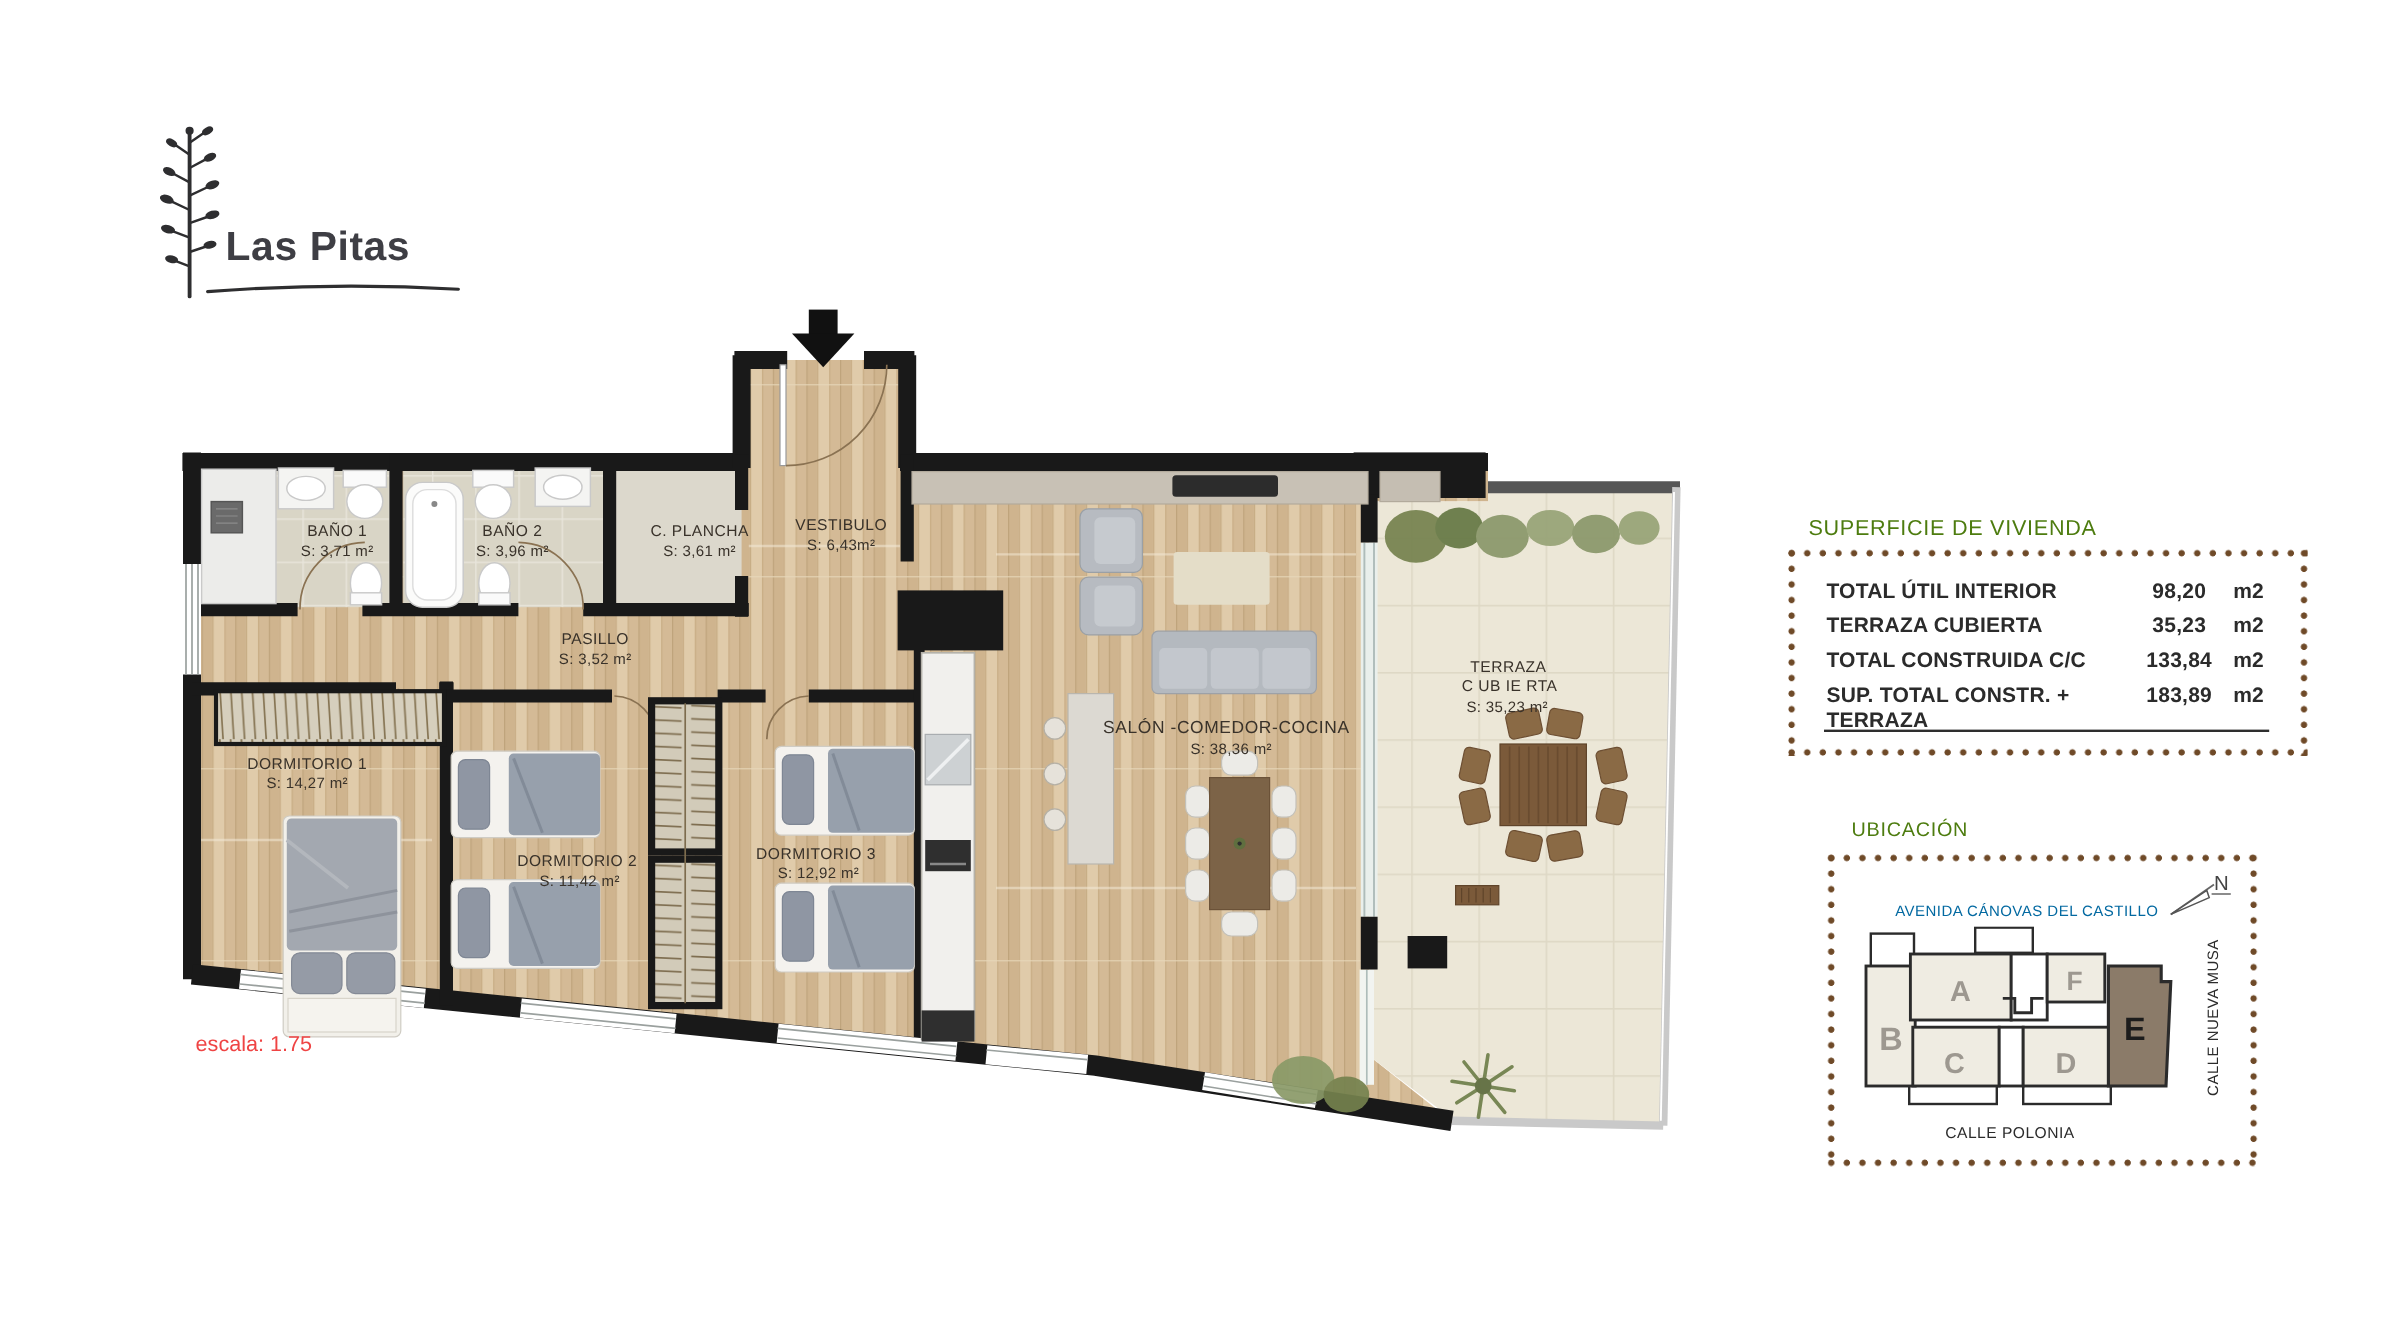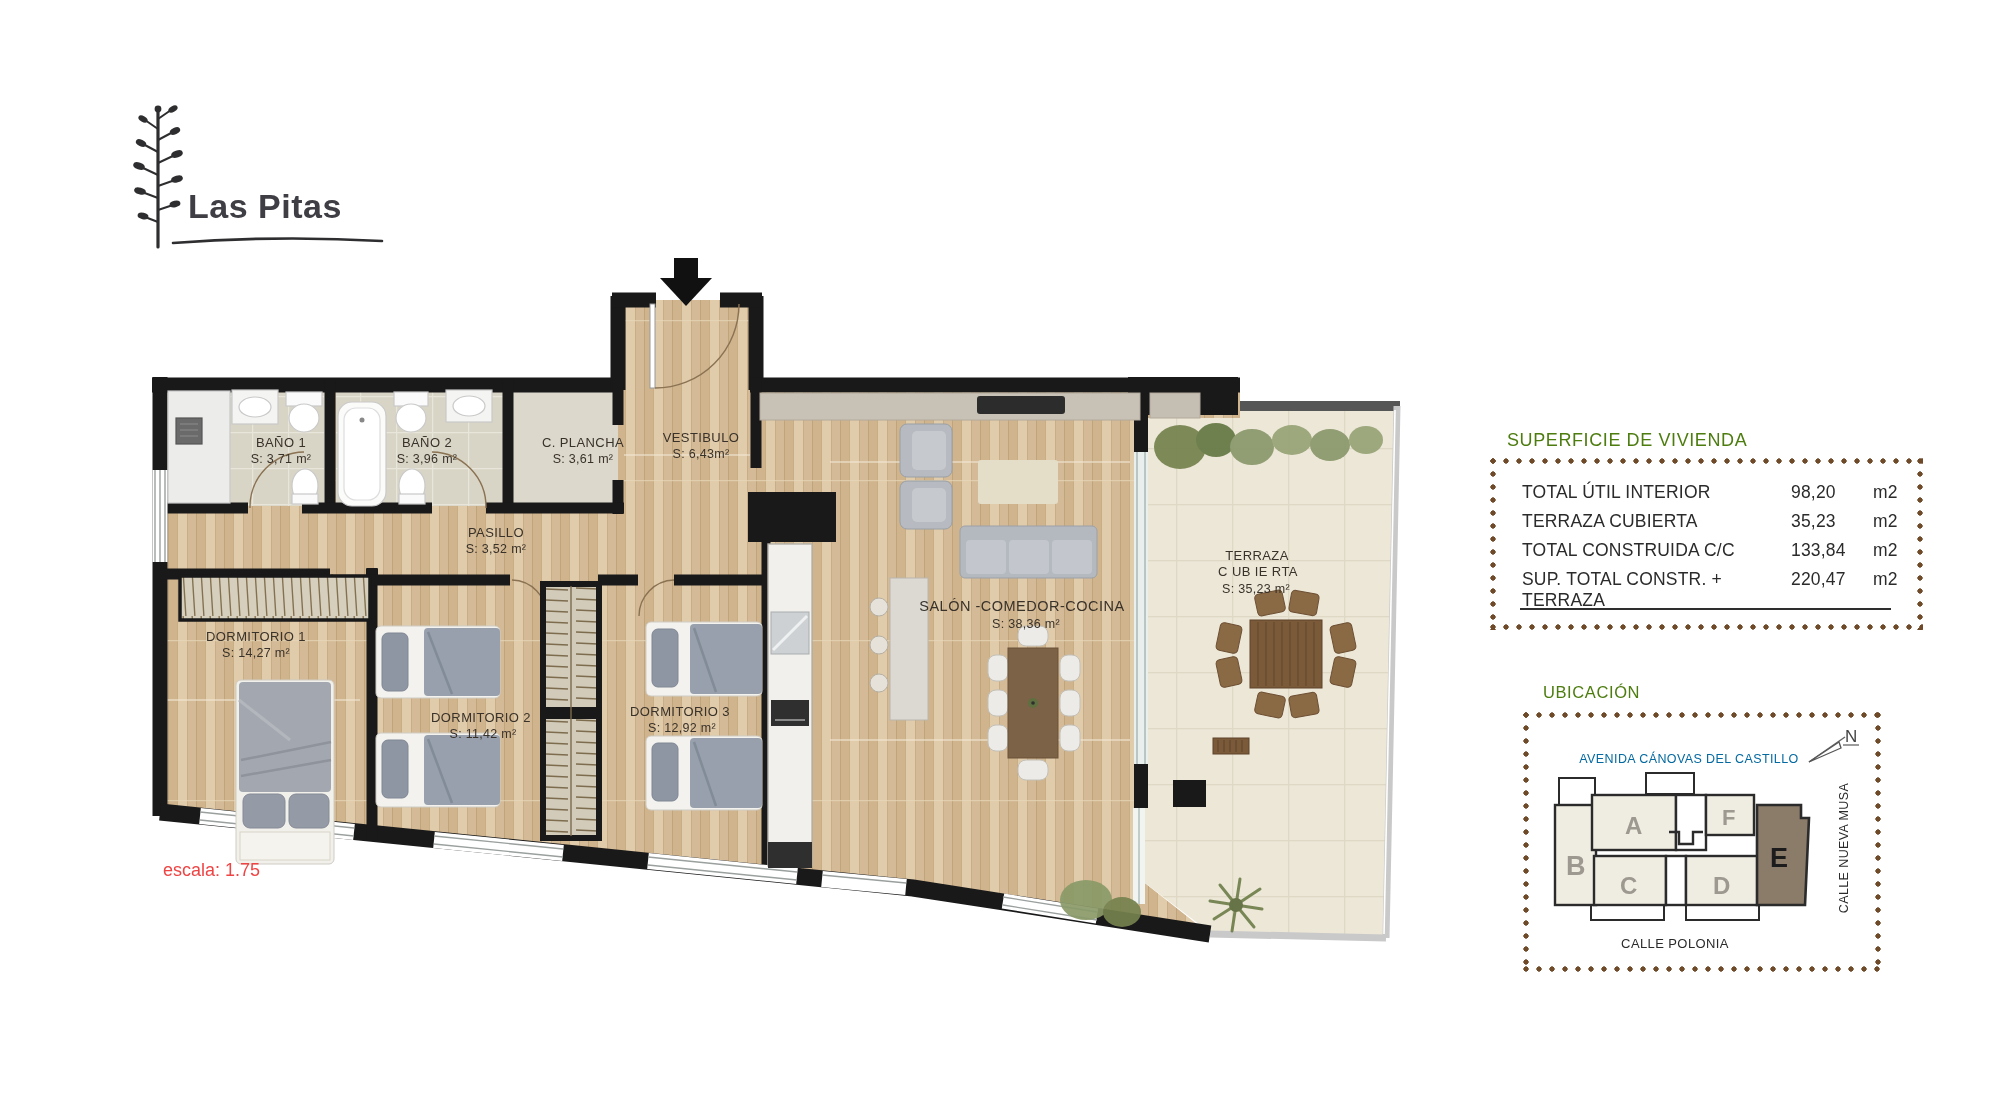--- a/index.html
+++ b/index.html
@@ -26,7 +26,7 @@
 
   #surface-title{left:1507px;top:430px;}
   #surface-box{left:1490px;top:458px;width:433px;height:172px;}
-  #surface-rows{position:absolute;left:22px;right:4px;top:24px;}
+  #surface-rows{position:absolute;left:22px;right:16px;top:24px;font-weight:bold;}
   .srow{display:flex;align-items:baseline;height:29px;font-size:17.5px;color:#2b2b2b;letter-spacing:.2px;}
   .srow .lbl{flex:1;padding-left:10px;}
   .srow .val{width:74px;text-align:left;}

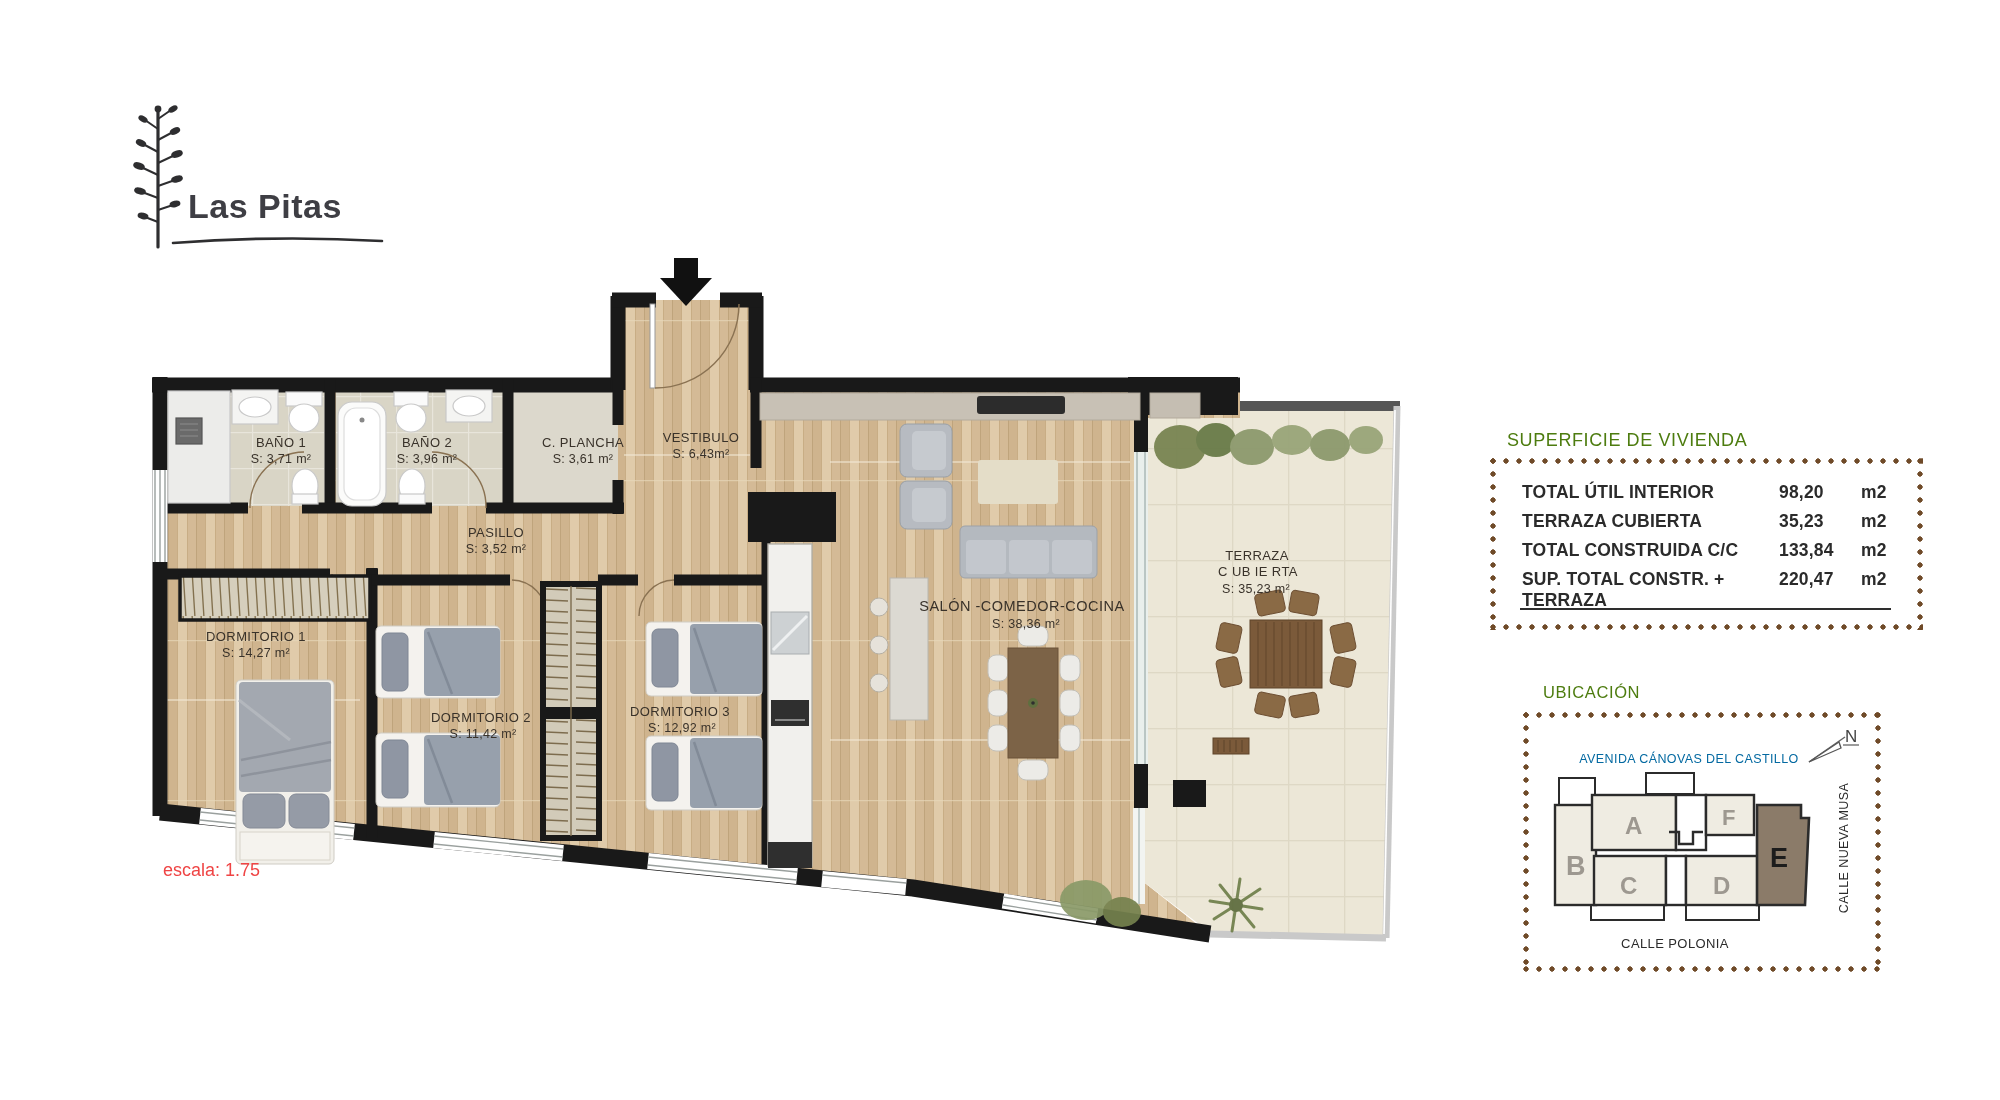--- a/index.html
+++ b/index.html
@@ -29,7 +29,7 @@
   #surface-rows{position:absolute;left:22px;right:16px;top:24px;font-weight:bold;}
   .srow{display:flex;align-items:baseline;height:29px;font-size:17.5px;color:#2b2b2b;letter-spacing:.2px;}
   .srow .lbl{flex:1;padding-left:10px;}
-  .srow .val{width:74px;text-align:left;}
+  .srow .val{width:74px;text-align:center;}
   .srow .unit{width:46px;padding-left:8px;}
   #surface-underline{position:absolute;left:30px;right:32px;top:150px;border-bottom:2px solid #2e2e2e;}
 

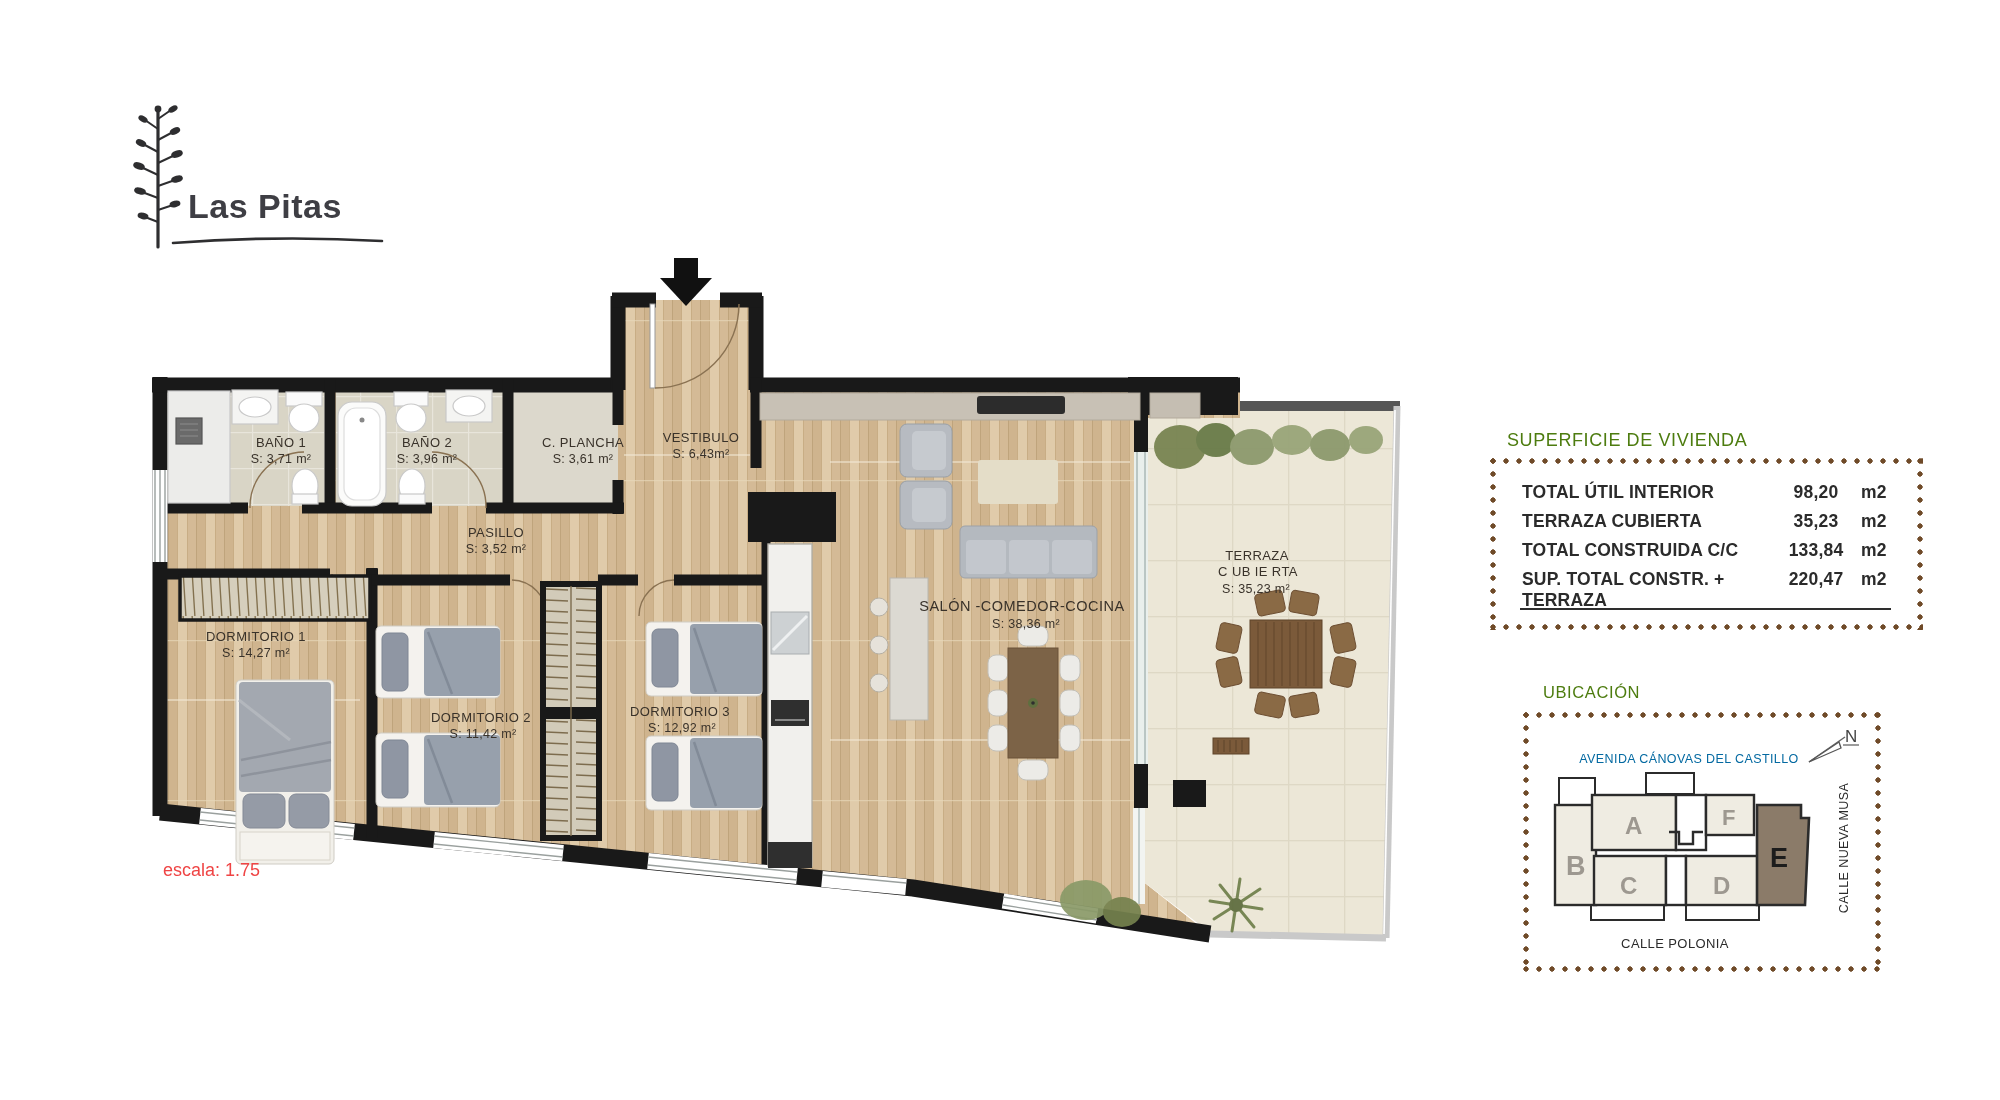--- a/index.html
+++ b/index.html
@@ -405,7 +405,7 @@
     </div>
     <div class="srow">
       <span class="lbl">SUP. TOTAL CONSTR. + TERRAZA</span>
-      <span class="val">220,47</span>
+      <span class="val">183,89</span>
       <span class="unit">m2</span>
     </div>
   </div>

